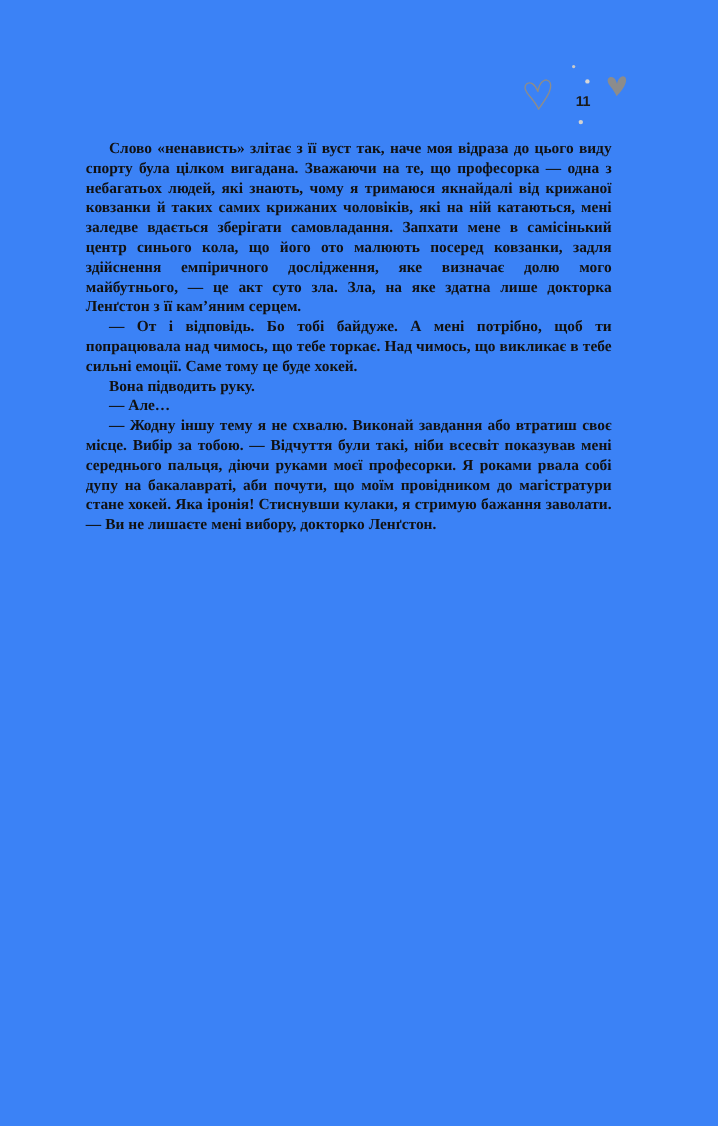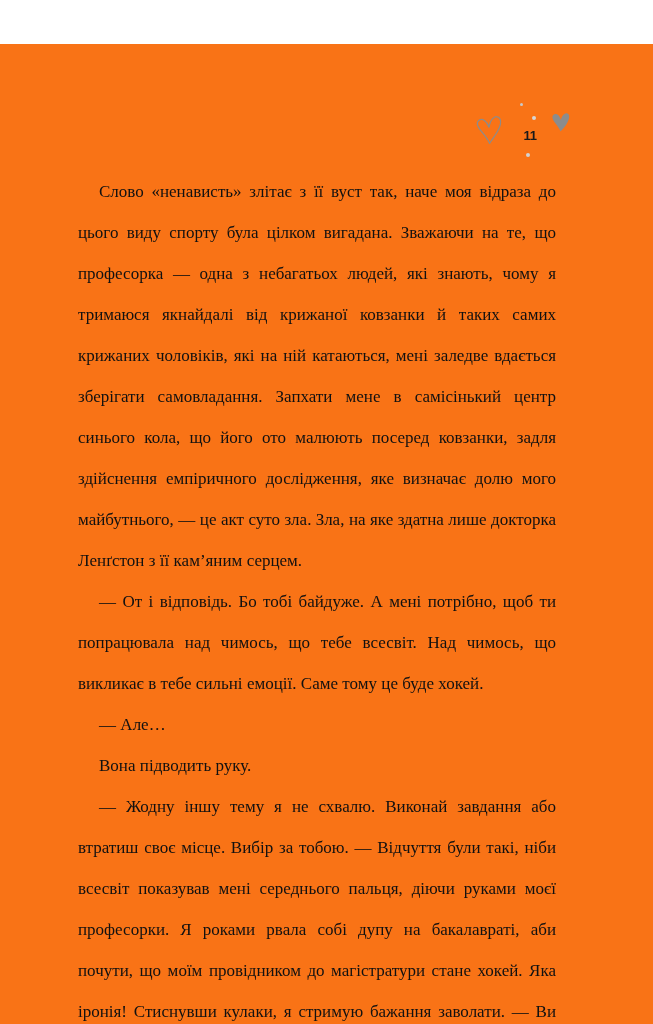--- a/index.html
+++ b/index.html
@@ -20,8 +20,7 @@
   .page {
     position: absolute;
     inset: 0;
-    background: #f97316;
-    margin-top: 44px;
+    background: #3b82f6;
   }
 
   

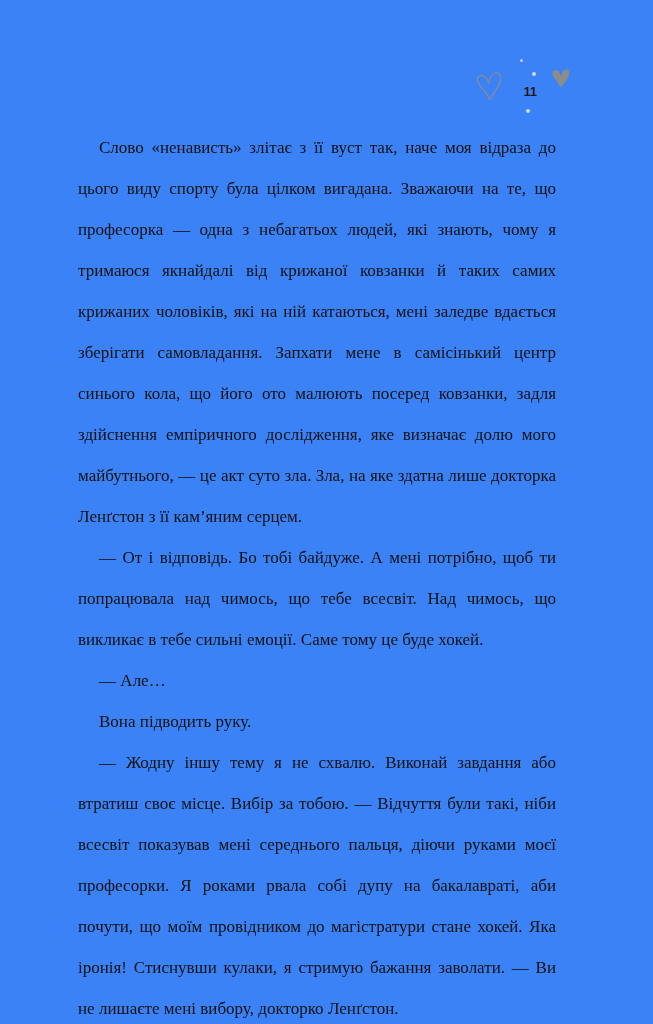--- a/index.html
+++ b/index.html
@@ -75,13 +75,14 @@
   }
   p.para {
     margin: 0;
-    font-size: 17px;
-    line-height: 41px;
+    font-size: 14px;
+    line-height: 18px;
     text-align: justify;
     text-justify: inter-word;
     text-indent: 21px;
     hyphens: manual;
     word-spacing: 0.1px;
+    font-weight: bold;
   }
   p.para.last-line-natural {
     text-align-last: left;

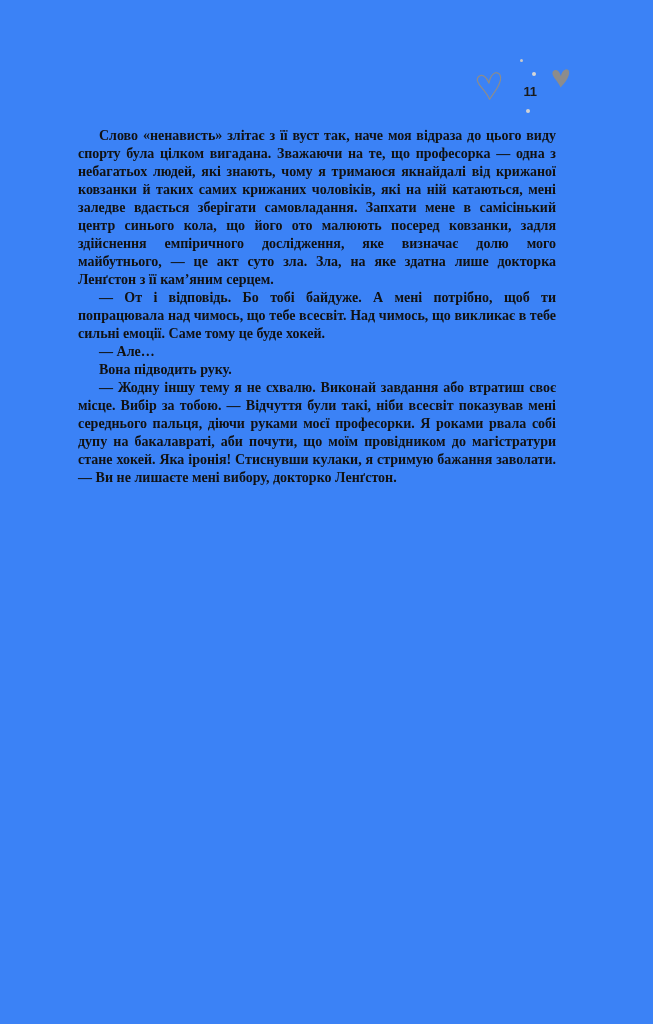--- a/index.html
+++ b/index.html
@@ -116,7 +116,7 @@
 
   <div class="textblock">
     <p class="para">Слово «ненависть» злітає з її вуст так, наче моя відраза до цього виду спорту була цілком вигадана. Зважаючи на те, що професорка — одна з небагатьох людей, які знають, чому я тримаюся якнайдалі від крижаної ковзанки й таких самих крижаних чоловіків, які на ній катаються, мені заледве вдається зберігати самовладання. Запхати мене в самісінький центр синього кола, що його ото малюють посеред ковзанки, задля здійснення емпіричного дослідження, яке визначає долю мого майбутнього, — це акт суто зла. Зла, на яке здатна лише докторка Ленґстон з її кам’яним серцем.</p>
-    <p class="para">— От і відповідь. Бо тобі байдуже. А мені потрібно, щоб ти попрацювала над чимось, що тебе всесвіт. Над чимось, що викликає в тебе сильні емоції. Саме тому це буде хокей.</p>
+    <p class="para">— От і відповідь. Бо тобі байдуже. А мені потрібно, щоб ти попрацювала над чимось, що тебе торкає. Над чимось, що викликає в тебе сильні емоції. Саме тому це буде хокей.</p>
     <p class="para last-line-natural">— Але…</p>
     <p class="para last-line-natural">Вона підводить руку.</p>
     <p class="para">— Жодну іншу тему я не схвалю. Виконай завдання або втратиш своє місце. Вибір за тобою. — Відчуття були такі, ніби всесвіт показував мені середнього пальця, діючи руками моєї професорки. Я роками рвала собі дупу на бакалавраті, аби почути, що моїм провідником до магістратури стане хокей. Яка іронія! Стиснувши кулаки, я стримую бажання заволати. — Ви не лишаєте мені вибору, докторко Ленґстон.</p>

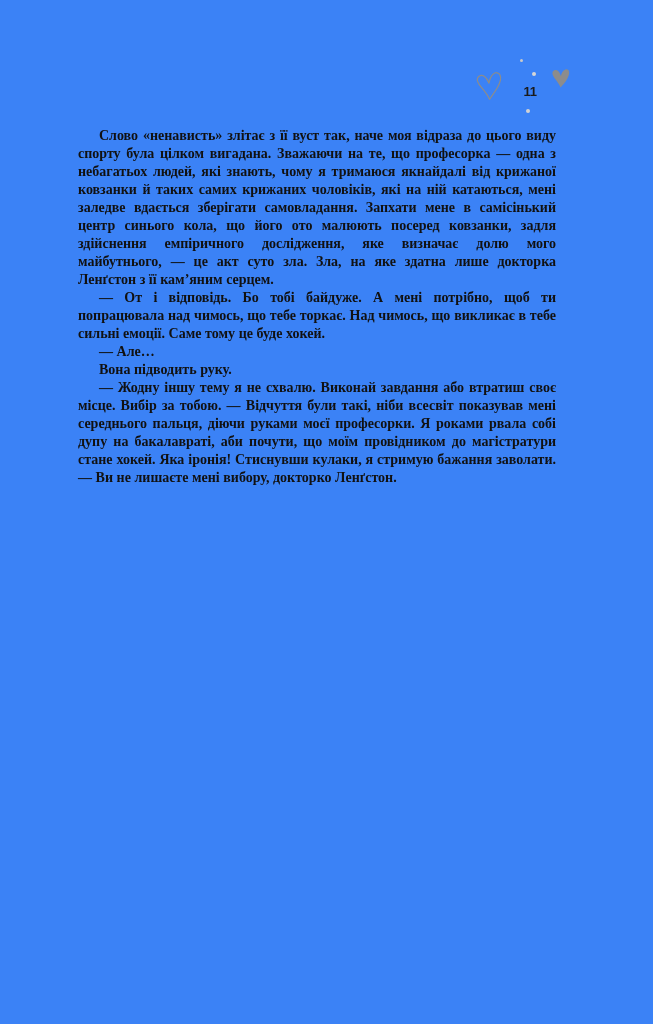--- a/index.html
+++ b/index.html
@@ -117,8 +117,8 @@
   <div class="textblock">
     <p class="para">Слово «ненависть» злітає з її вуст так, наче моя відраза до цього виду спорту була цілком вигадана. Зважаючи на те, що професорка — одна з небагатьох людей, які знають, чому я тримаюся якнайдалі від крижаної ковзанки й таких самих крижаних чоловіків, які на ній катаються, мені заледве вдається зберігати самовладання. Запхати мене в самісінький центр синього кола, що його ото малюють посеред ковзанки, задля здійснення емпіричного дослідження, яке визначає долю мого майбутнього, — це акт суто зла. Зла, на яке здатна лише докторка Ленґстон з її кам’яним серцем.</p>
     <p class="para">— От і відповідь. Бо тобі байдуже. А мені потрібно, щоб ти попрацювала над чимось, що тебе торкає. Над чимось, що викликає в тебе сильні емоції. Саме тому це буде хокей.</p>
+    <p class="para last-line-natural">Вона підводить руку.</p>
     <p class="para last-line-natural">— Але…</p>
-    <p class="para last-line-natural">Вона підводить руку.</p>
     <p class="para">— Жодну іншу тему я не схвалю. Виконай завдання або втратиш своє місце. Вибір за тобою. — Відчуття були такі, ніби всесвіт показував мені середнього пальця, діючи руками моєї професорки. Я роками рвала собі дупу на бакалавраті, аби почути, що моїм провідником до магістратури стане хокей. Яка іронія! Стиснувши кулаки, я стримую бажання заволати. — Ви не лишаєте мені вибору, докторко Ленґстон.</p>
   </div>
 

